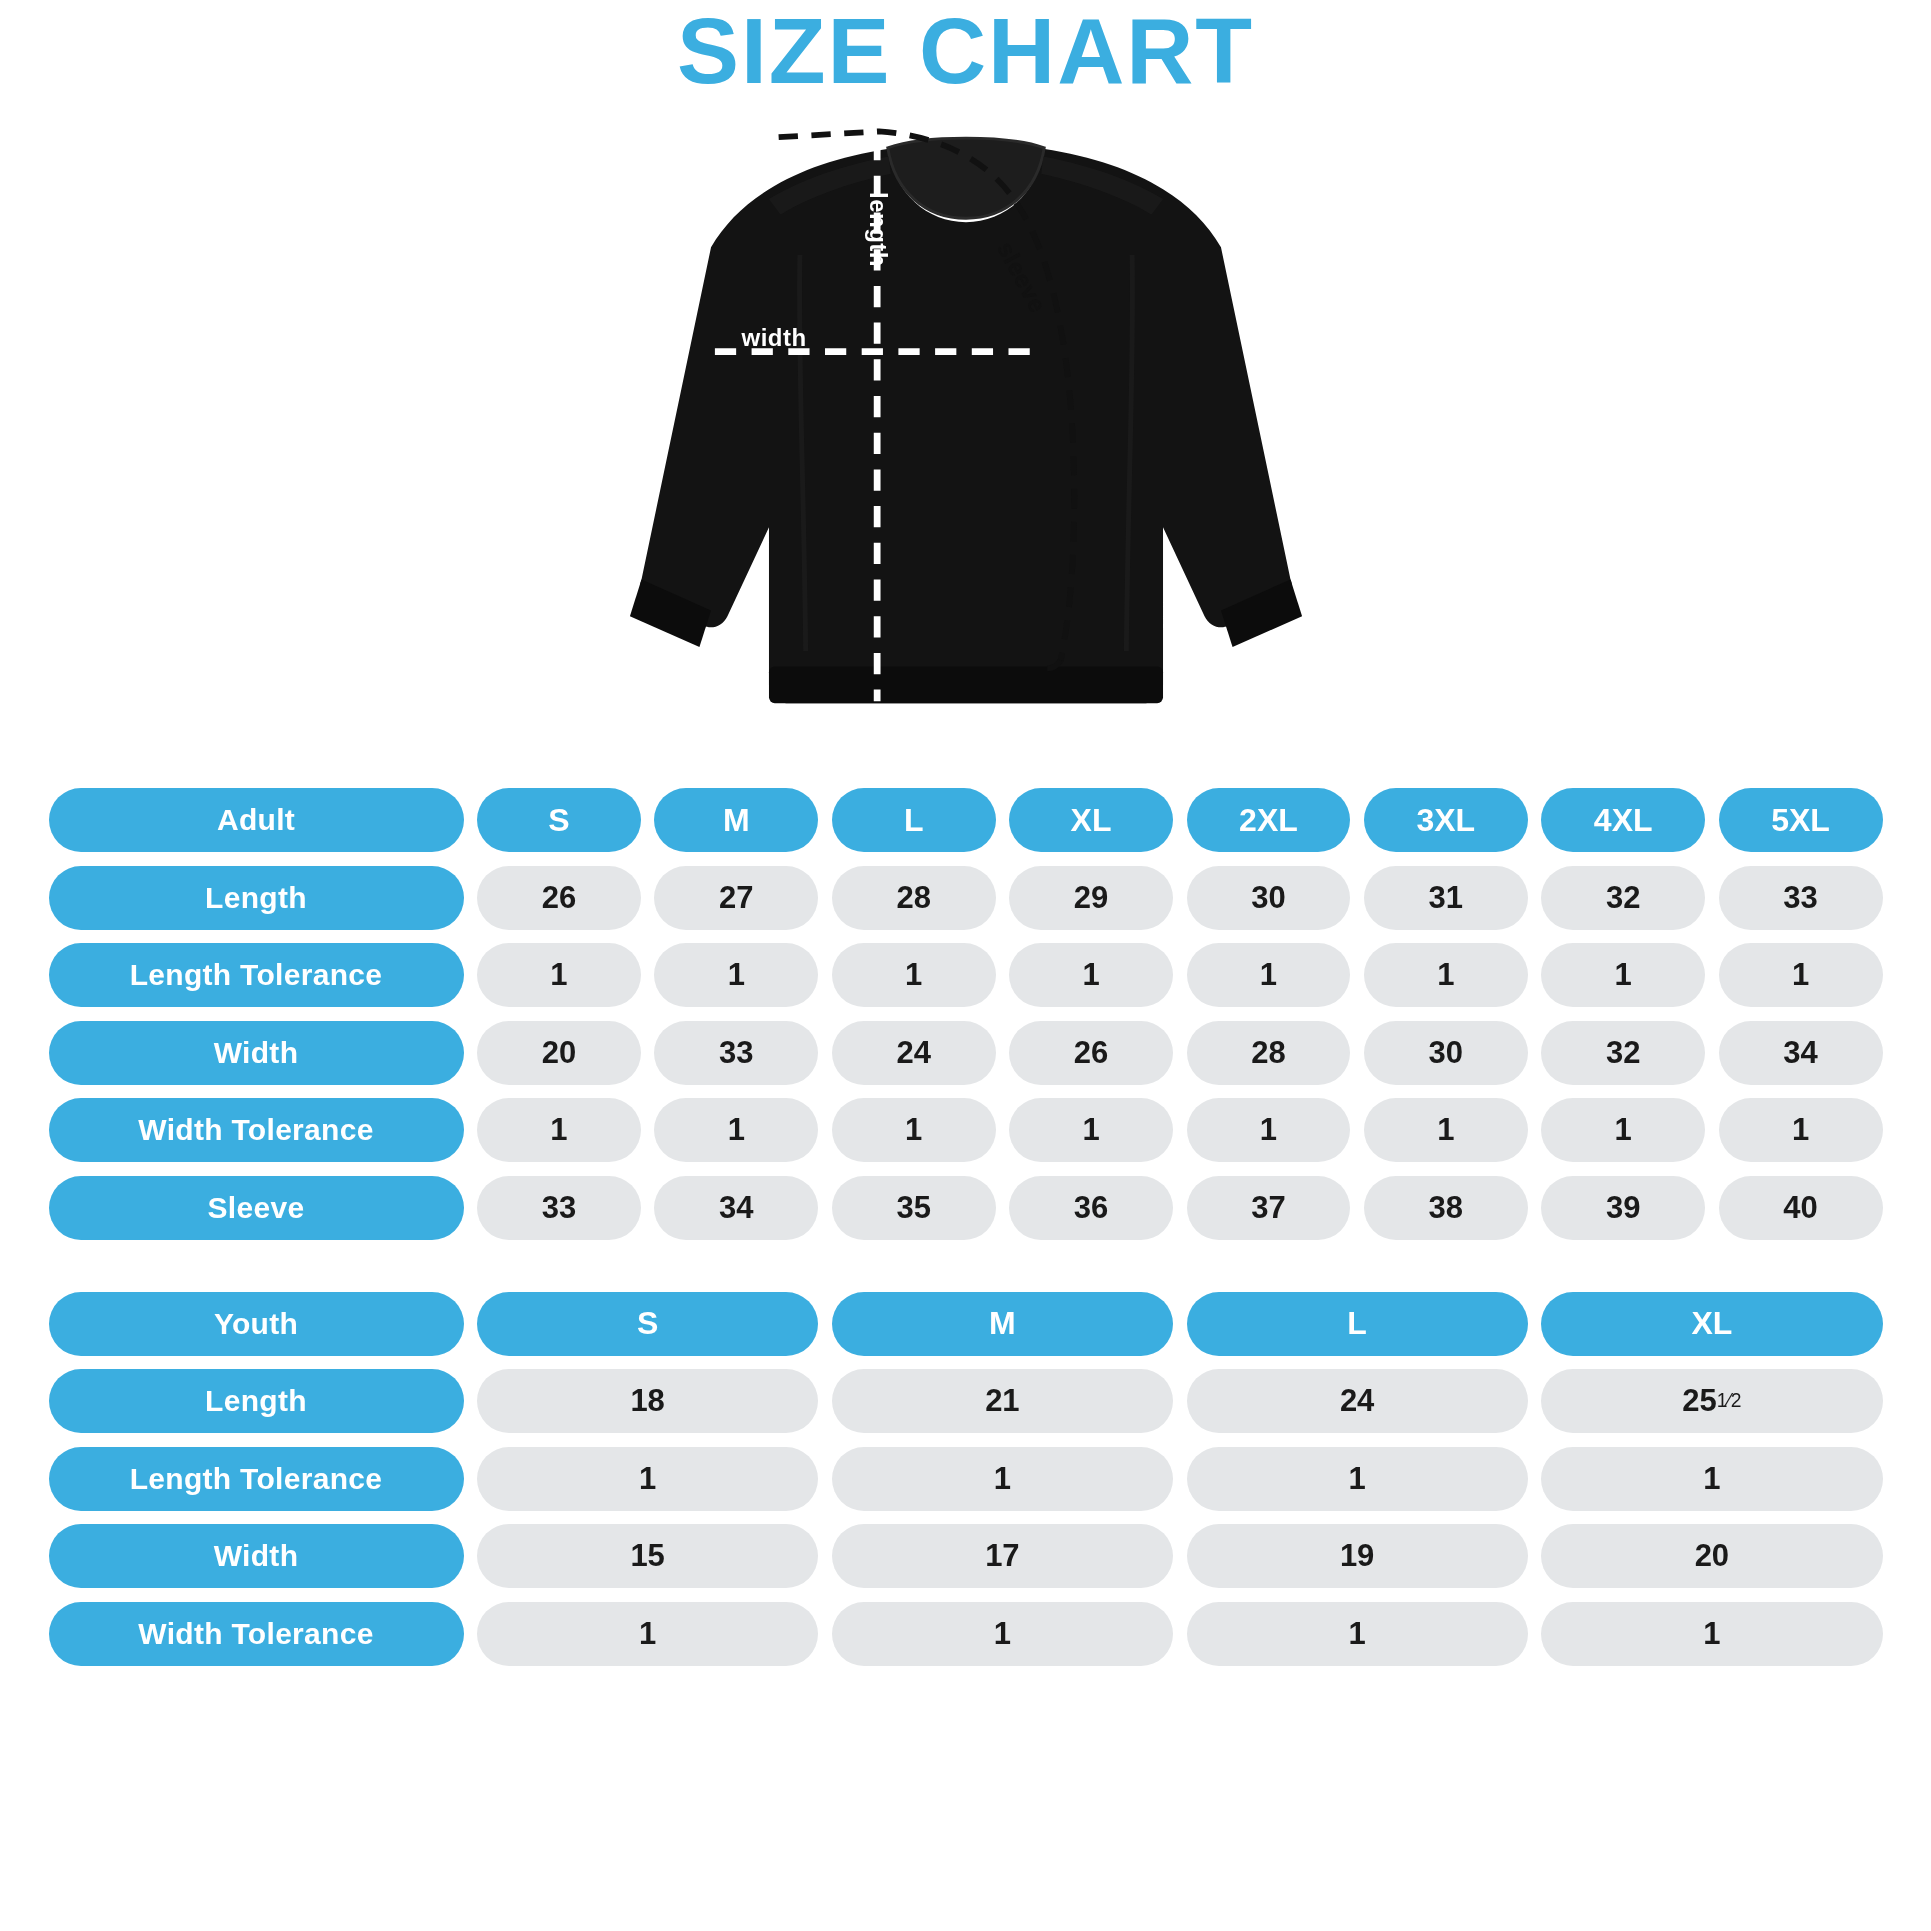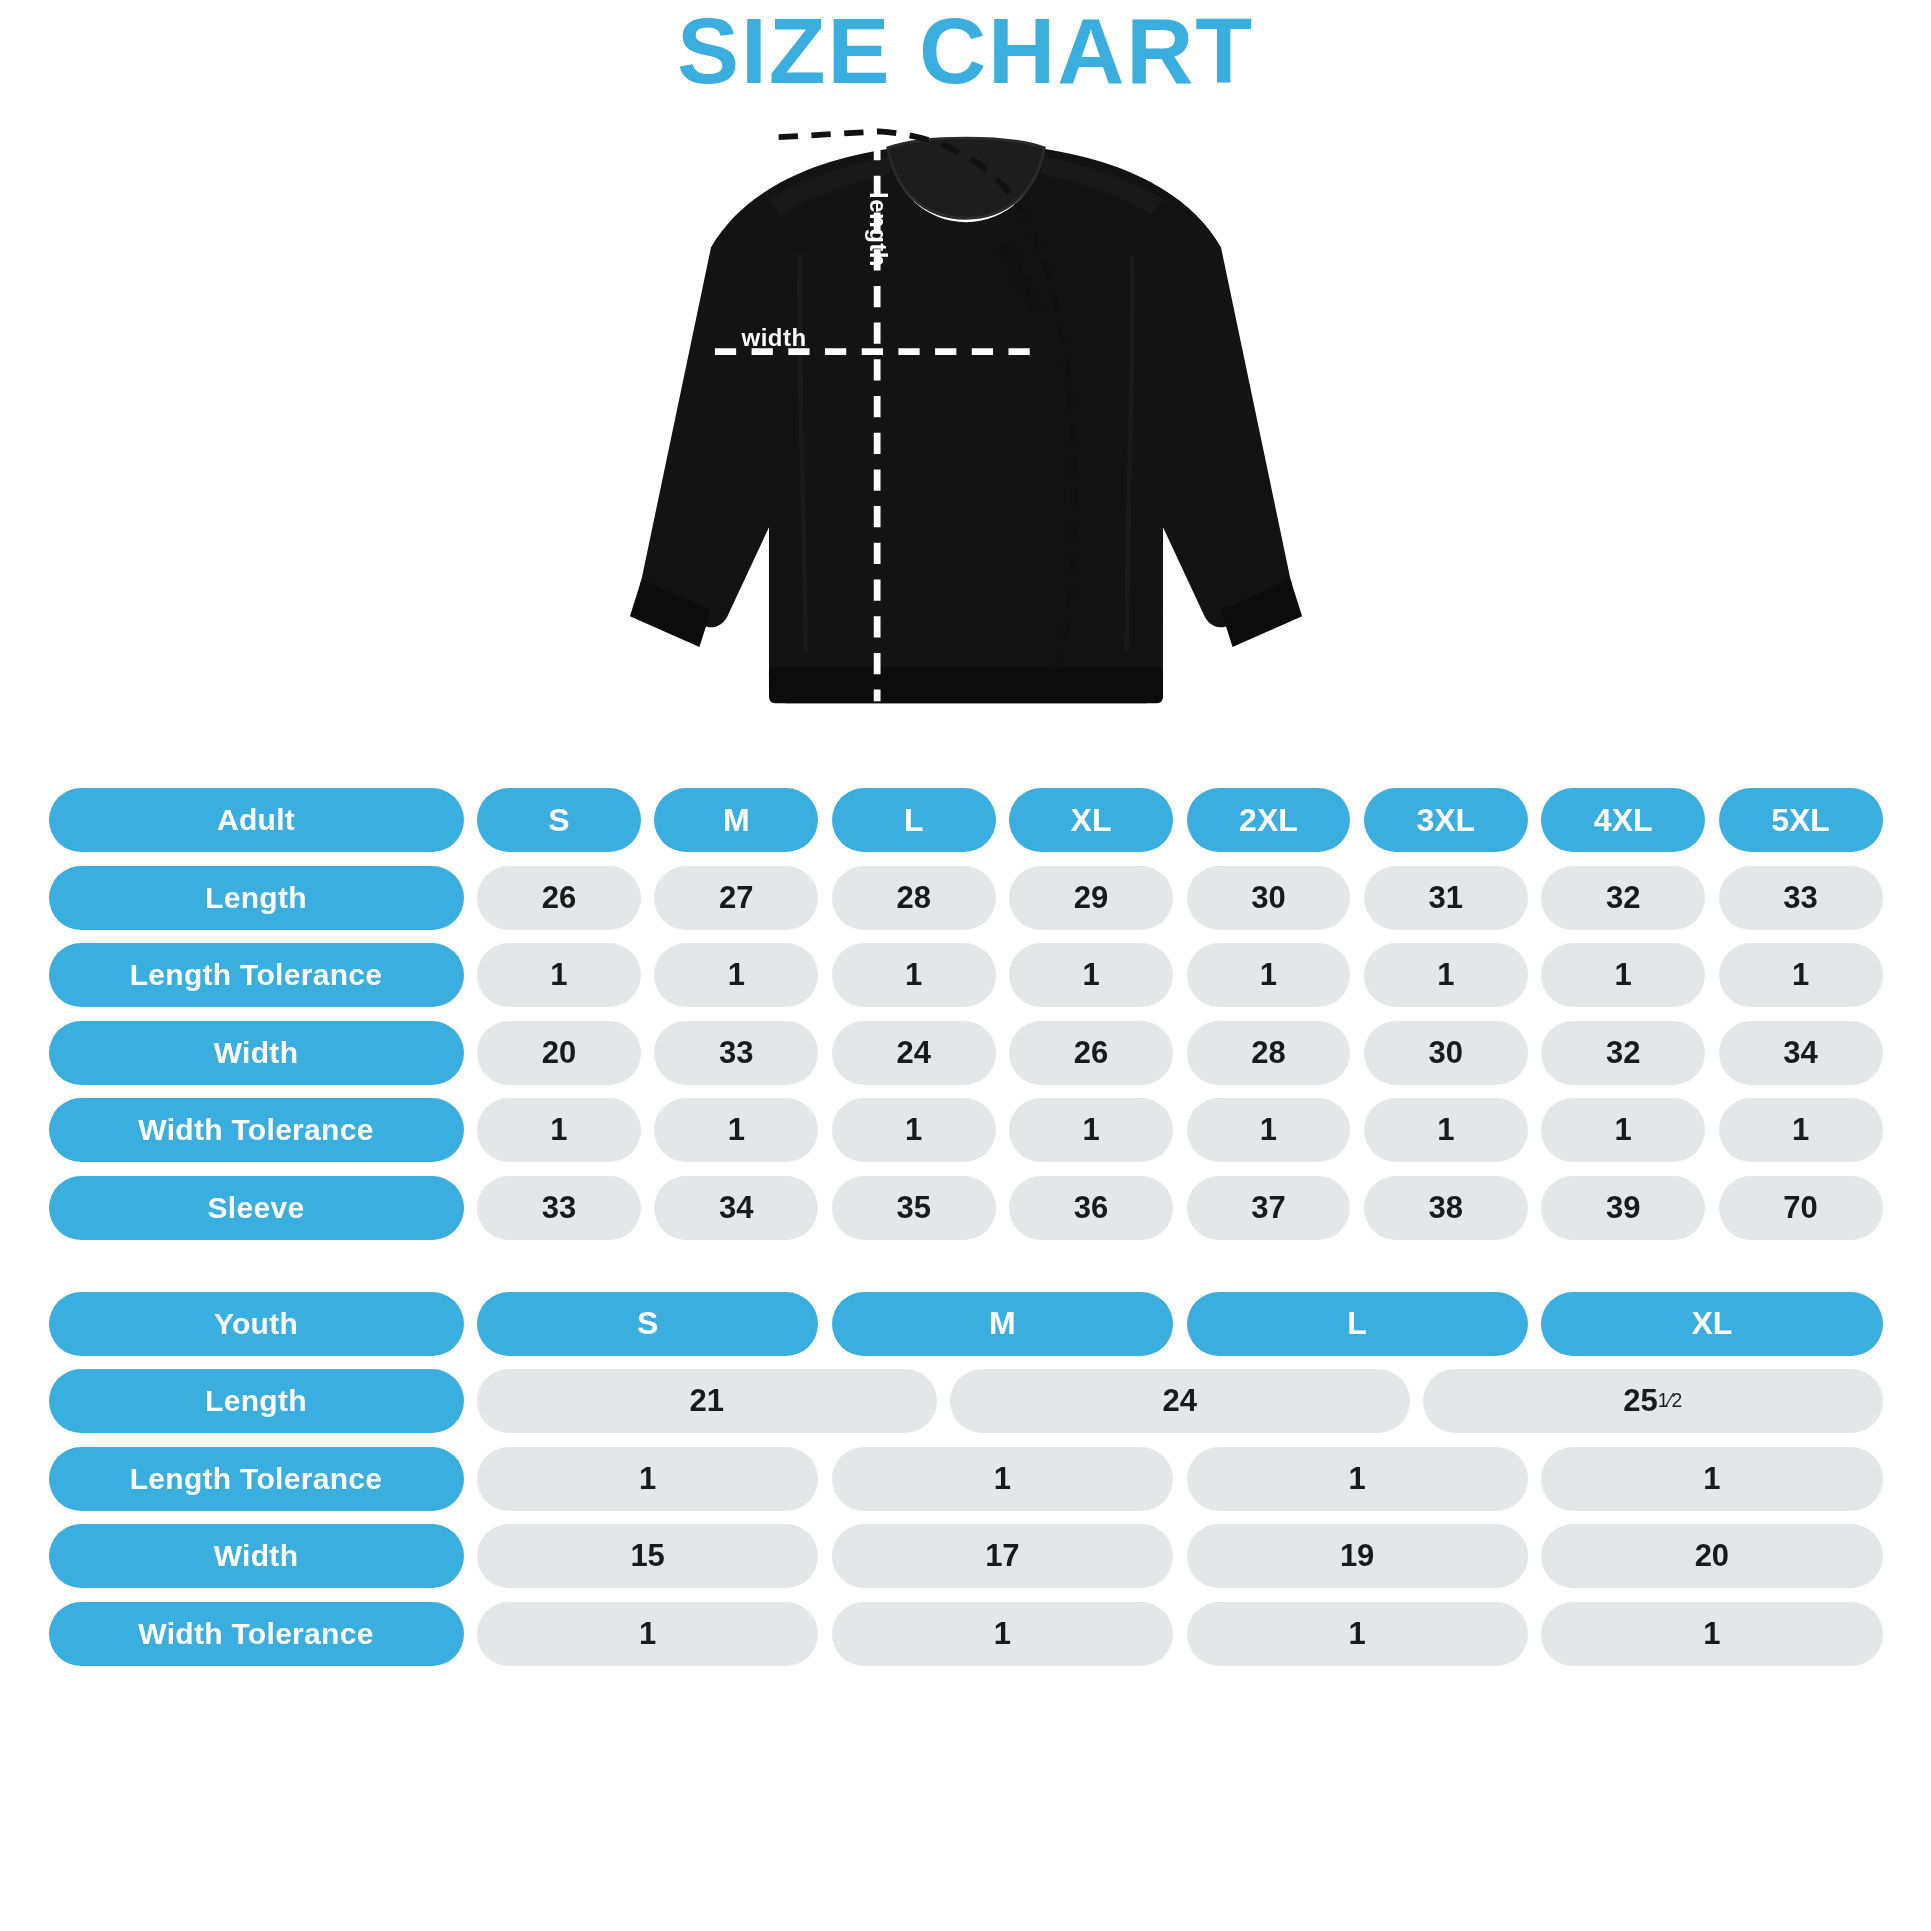--- a/index.html
+++ b/index.html
@@ -242,7 +242,7 @@
         <div class="cell">37</div>
         <div class="cell">38</div>
         <div class="cell">39</div>
-        <div class="cell">70</div>
+        <div class="cell">40</div>
       </div>
     </div>
   </div>

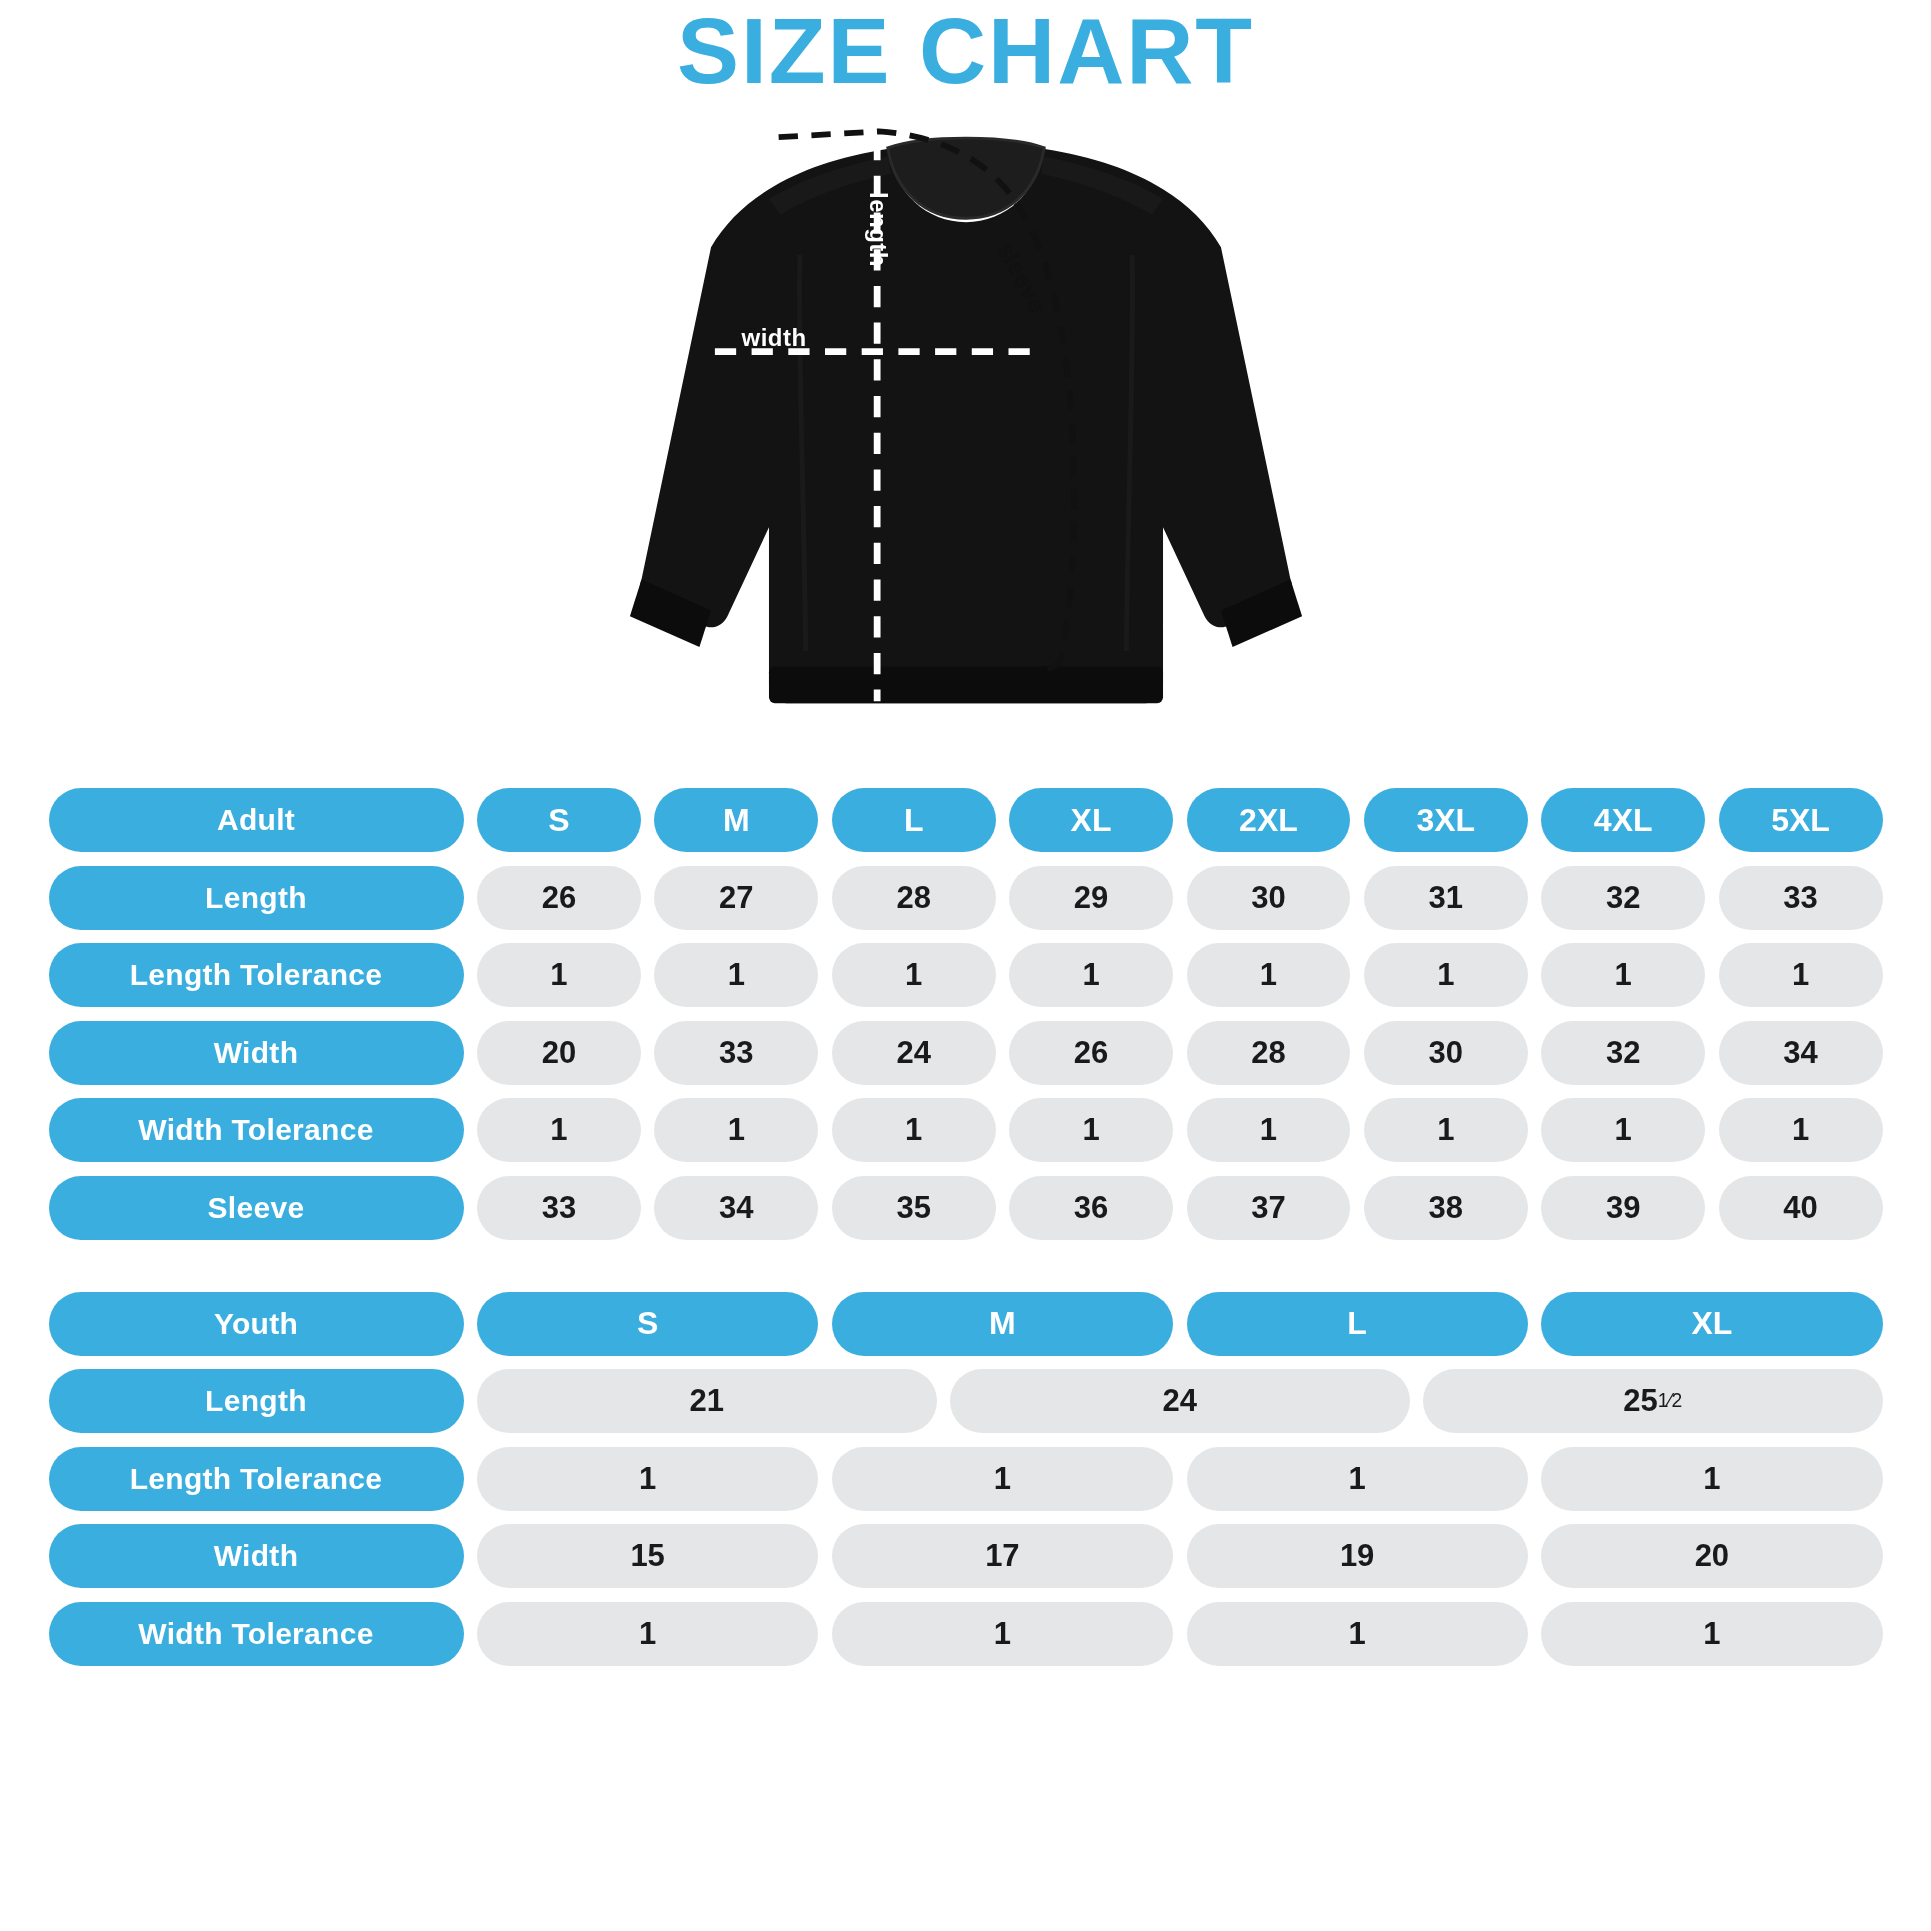--- a/index.html
+++ b/index.html
@@ -262,6 +262,7 @@
     <div class="row">
       <div class="rowlabel">Length</div>
       <div class="cells">
+        <div class="cell">18</div>
         <div class="cell">21</div>
         <div class="cell">24</div>
         <div class="cell">

